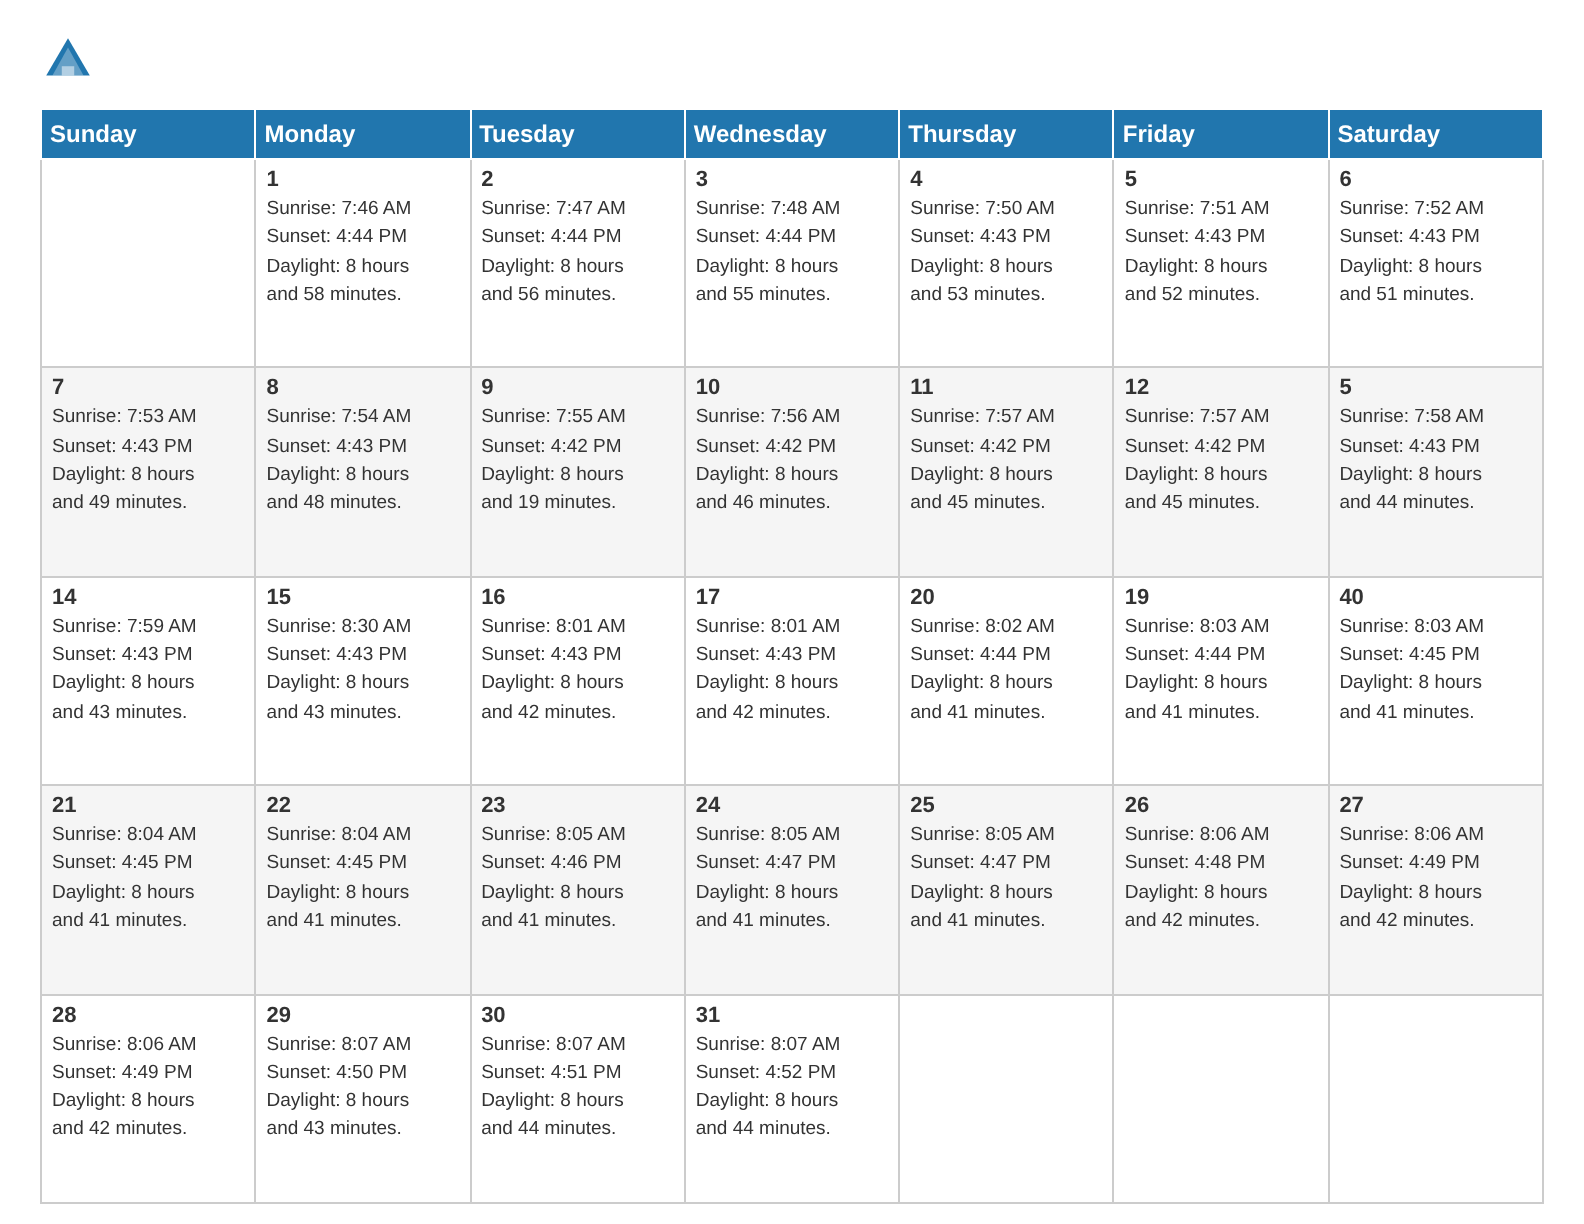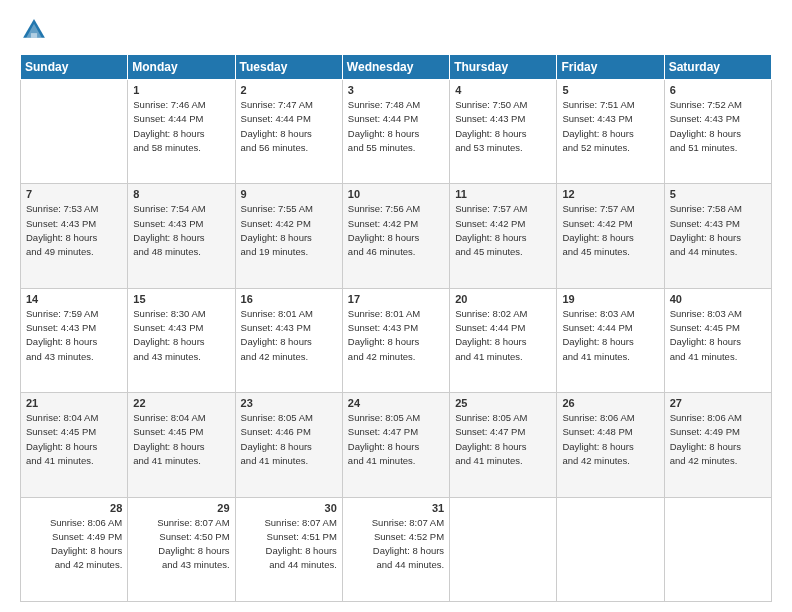--- a/index.html
+++ b/index.html
@@ -102,7 +102,6 @@
     }
     .last-row td {
       height: 70px;
-      text-align: right;
     }
   </style>
 </head>

